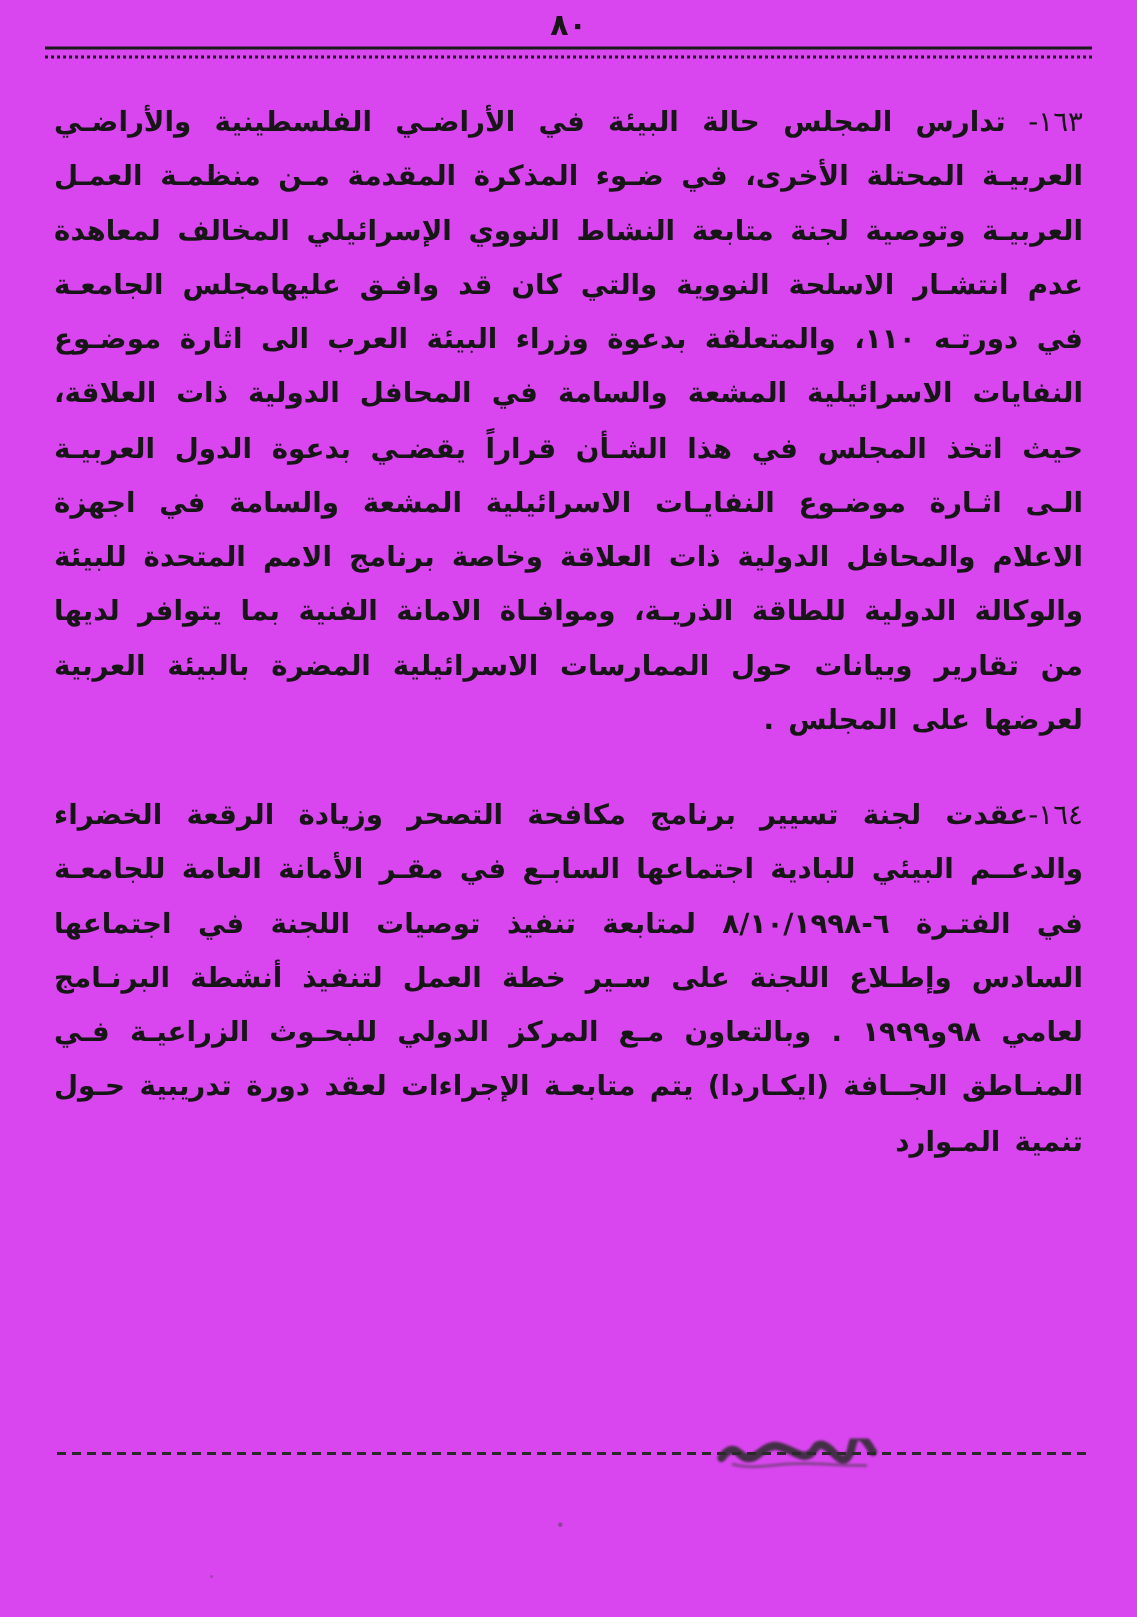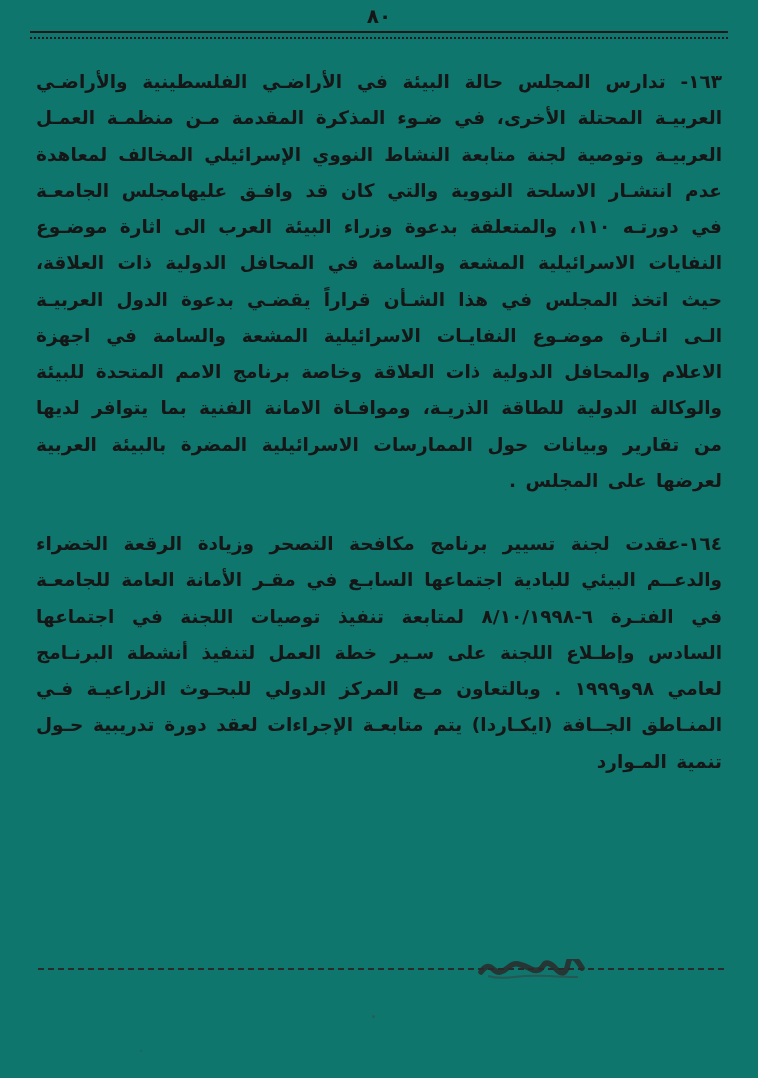--- a/index.html
+++ b/index.html
@@ -12,7 +12,7 @@
     width: 758px;
     height: 1078px;
     margin: 0 auto;
-    background: #0f766e;
+    background: #d946ef;
     font-family: "DejaVu Sans", sans-serif;
     color: #161616;
     overflow: hidden;

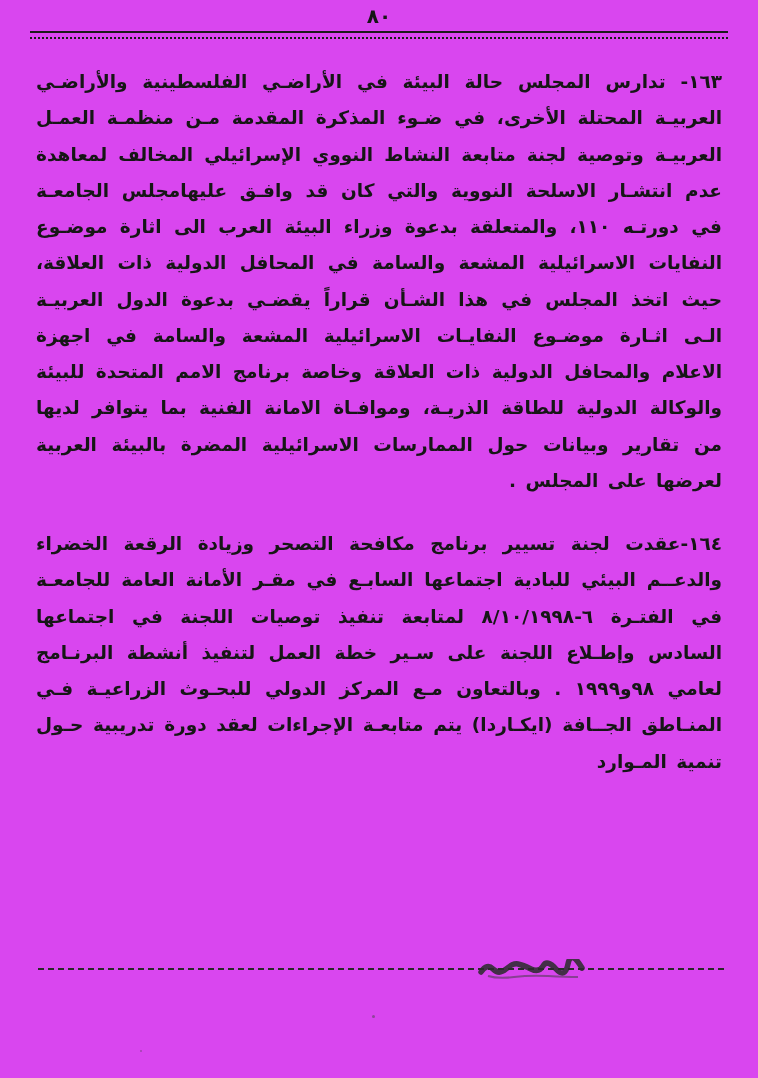--- a/index.html
+++ b/index.html
@@ -61,7 +61,7 @@
     margin-bottom: 0;
   }
   .para-num {
-    font-weight: bold;
+    font-weight: normal;
   }
   .footer-rule {
     position: absolute;

